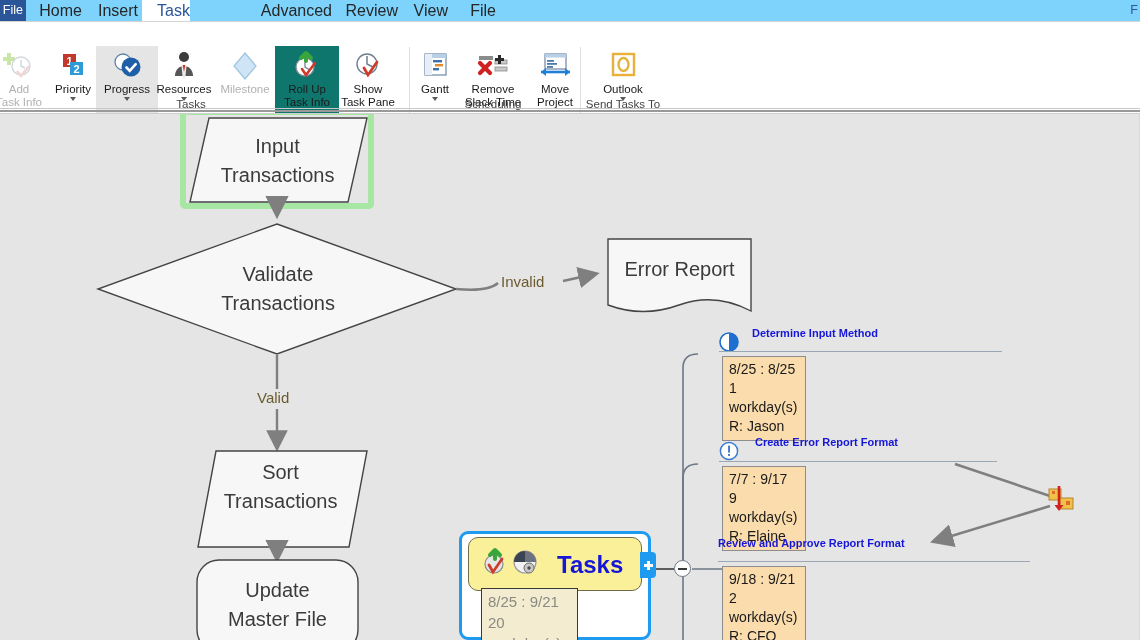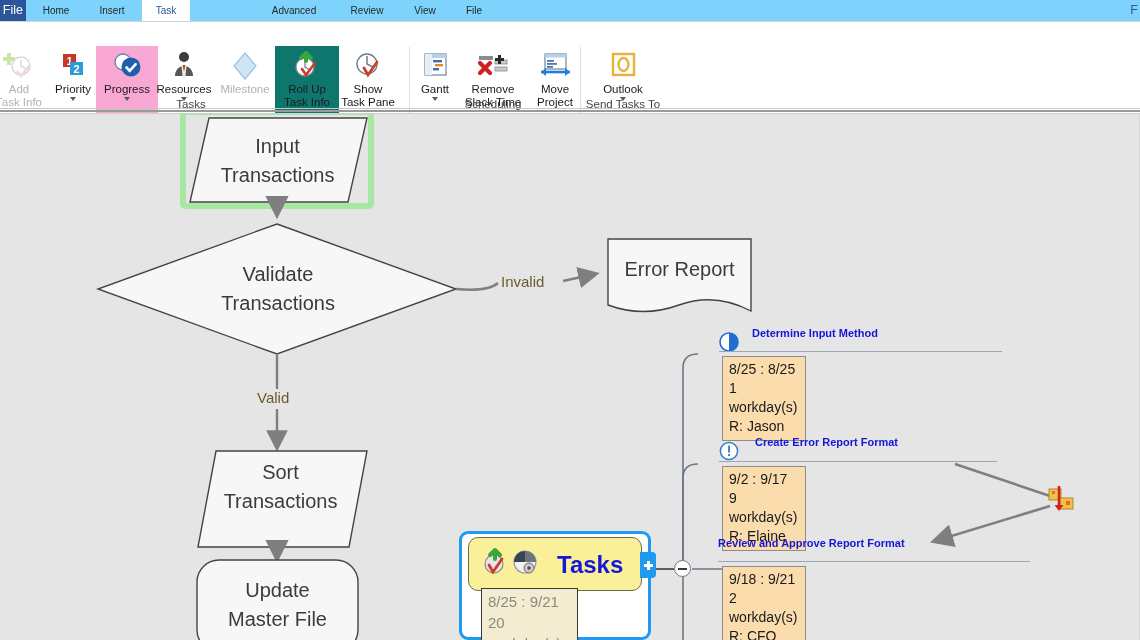--- a/index.html
+++ b/index.html
@@ -18,7 +18,7 @@
   }
   .tab {
     position:absolute; top:0; height:21px; line-height:21px;
-    font-size:10px; color:#262626; text-align:center; white-space:nowrap;
+    font-size:16px; color:#262626; text-align:right; white-space:nowrap;
     cursor:default;
   }
   .tab.file {

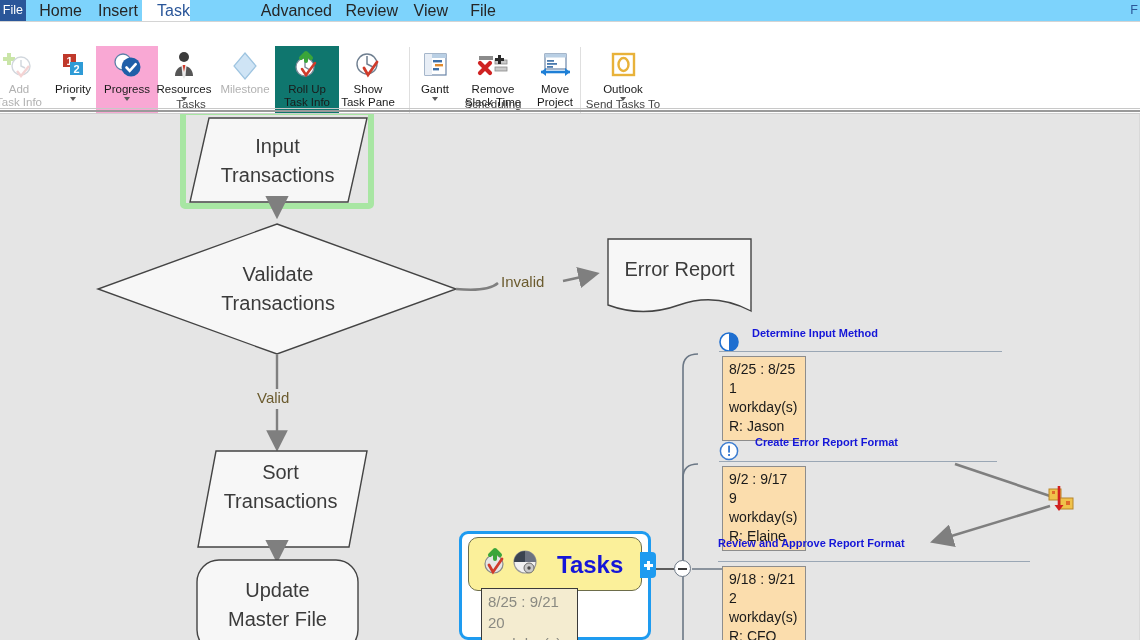--- a/index.html
+++ b/index.html
@@ -59,7 +59,7 @@
     white-space:pre-line;
   }
   .rbtn.disabled .lbl { color:#b1b1b1; }
-  .rbtn.hl { background:#f9a8d4; }
+  .rbtn.hl { background:#e5e5e5; }
   .rbtn.sel { background:#0f766e; }
   .caret {
     display:block; width:0;height:0;margin:1px auto 0;

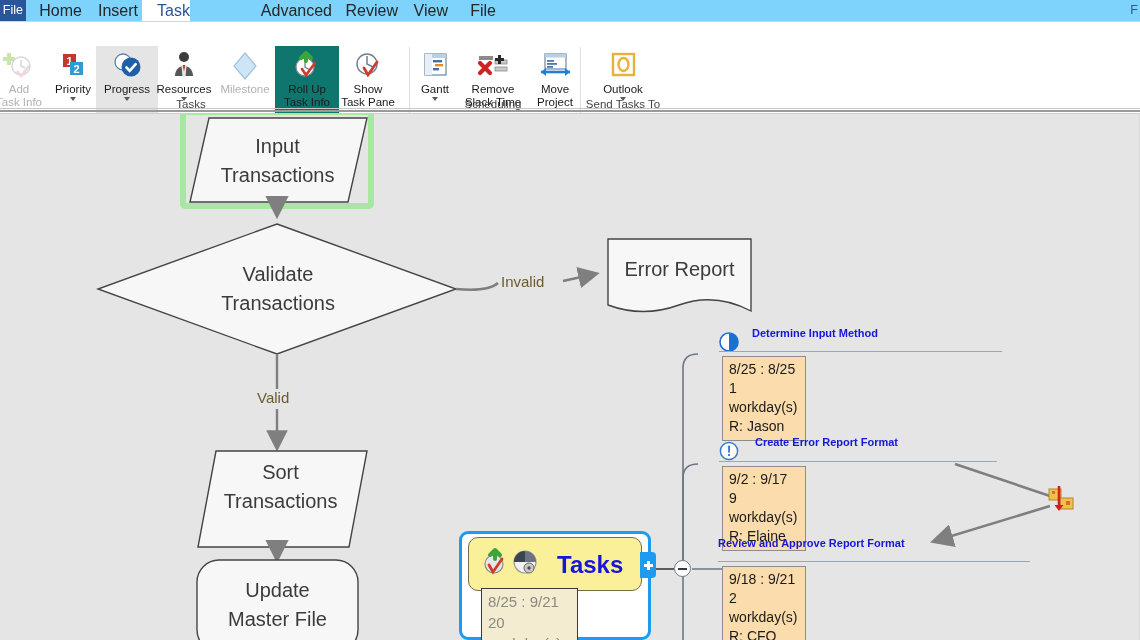--- a/index.html
+++ b/index.html
@@ -383,7 +383,7 @@
     </div>
     <div class="task-title" style="left:755px;top:322px;">Create Error Report Format</div>
     <div style="position:absolute;left:719px;top:347px;width:278px;height:1px;background:#9aa7b5;"></div>
-    <div class="task-box" style="left:722px;top:352px;width:84px;"><span>9/2 : 9/17</span><br><span>9 workday(s)</span><br><span>R: Elaine</span></div>
+    <div class="task-box" style="left:722px;top:352px;width:84px;"><span>7/7 : 9/17</span><br><span>9 workday(s)</span><br><span>R: Elaine</span></div>
 
     <div class="task-title" style="left:718px;top:423px;">Review and Approve Report Format</div>
     <div style="position:absolute;left:718px;top:447px;width:312px;height:1px;background:#9aa7b5;"></div>

